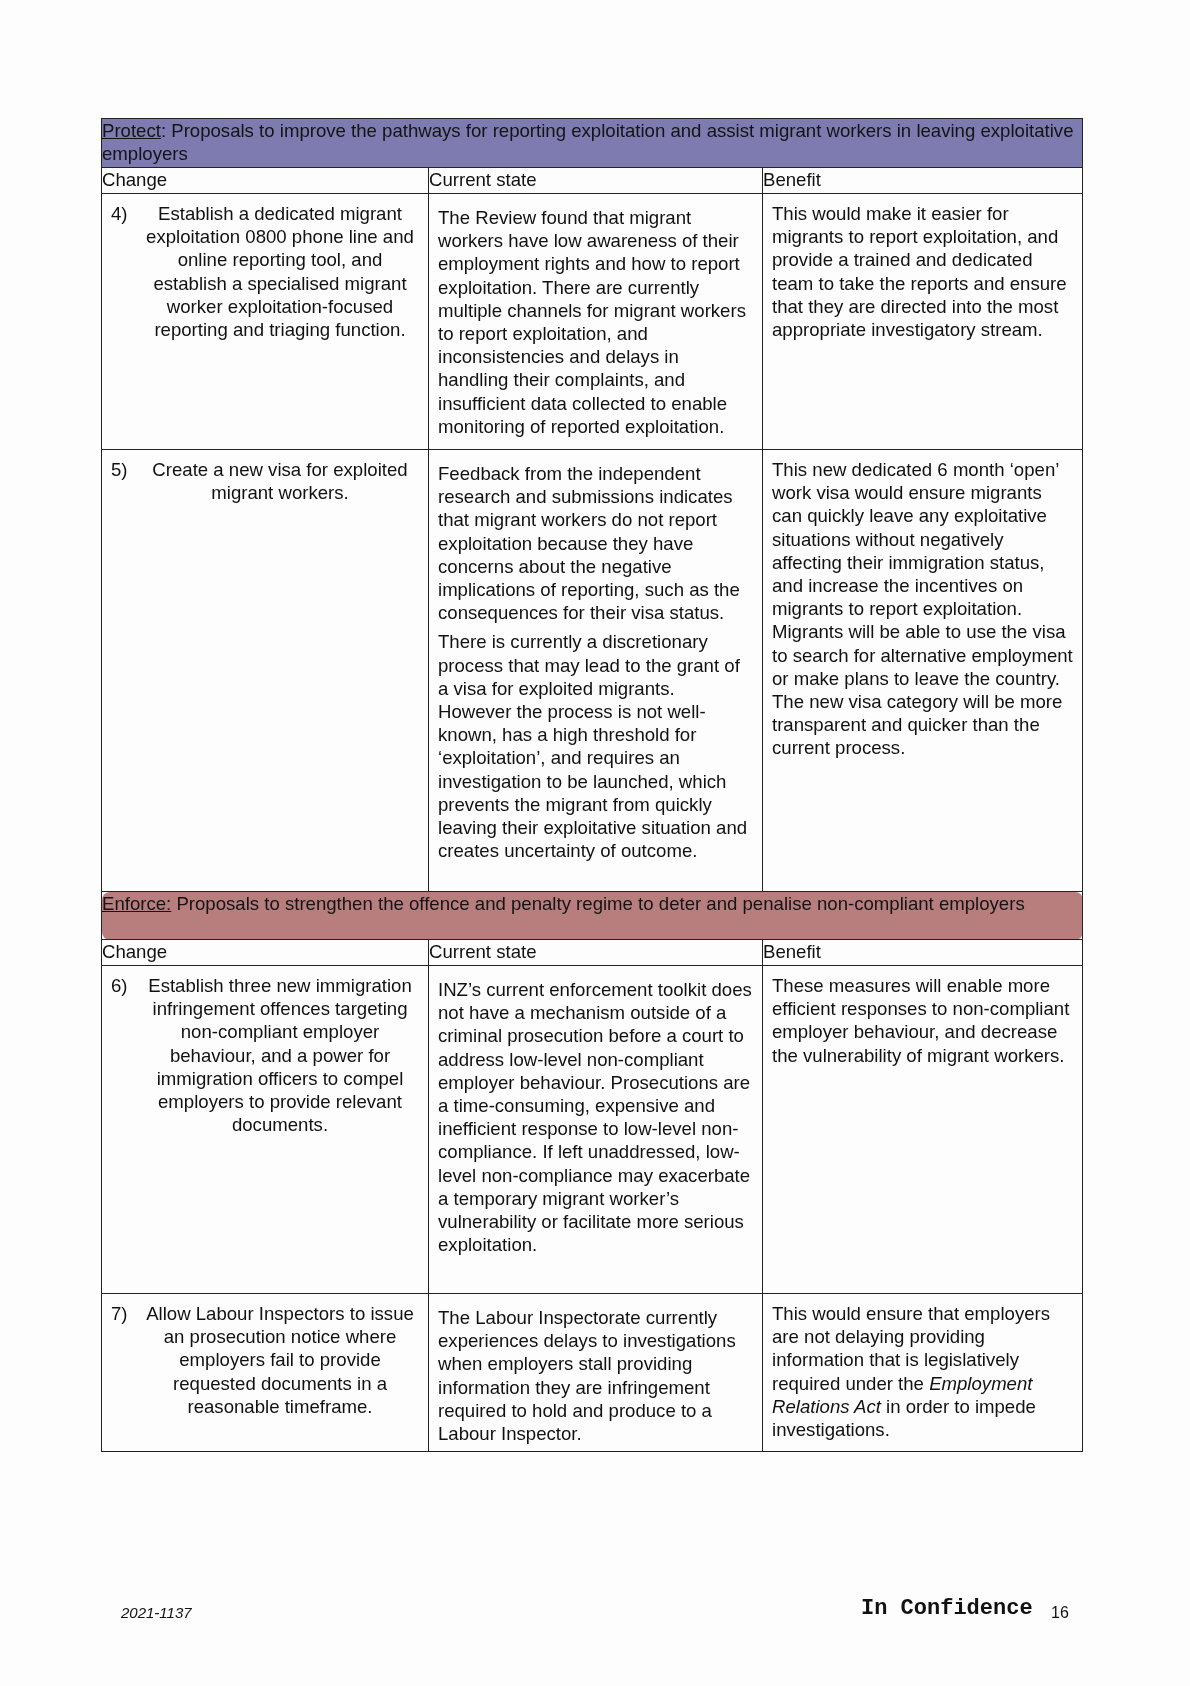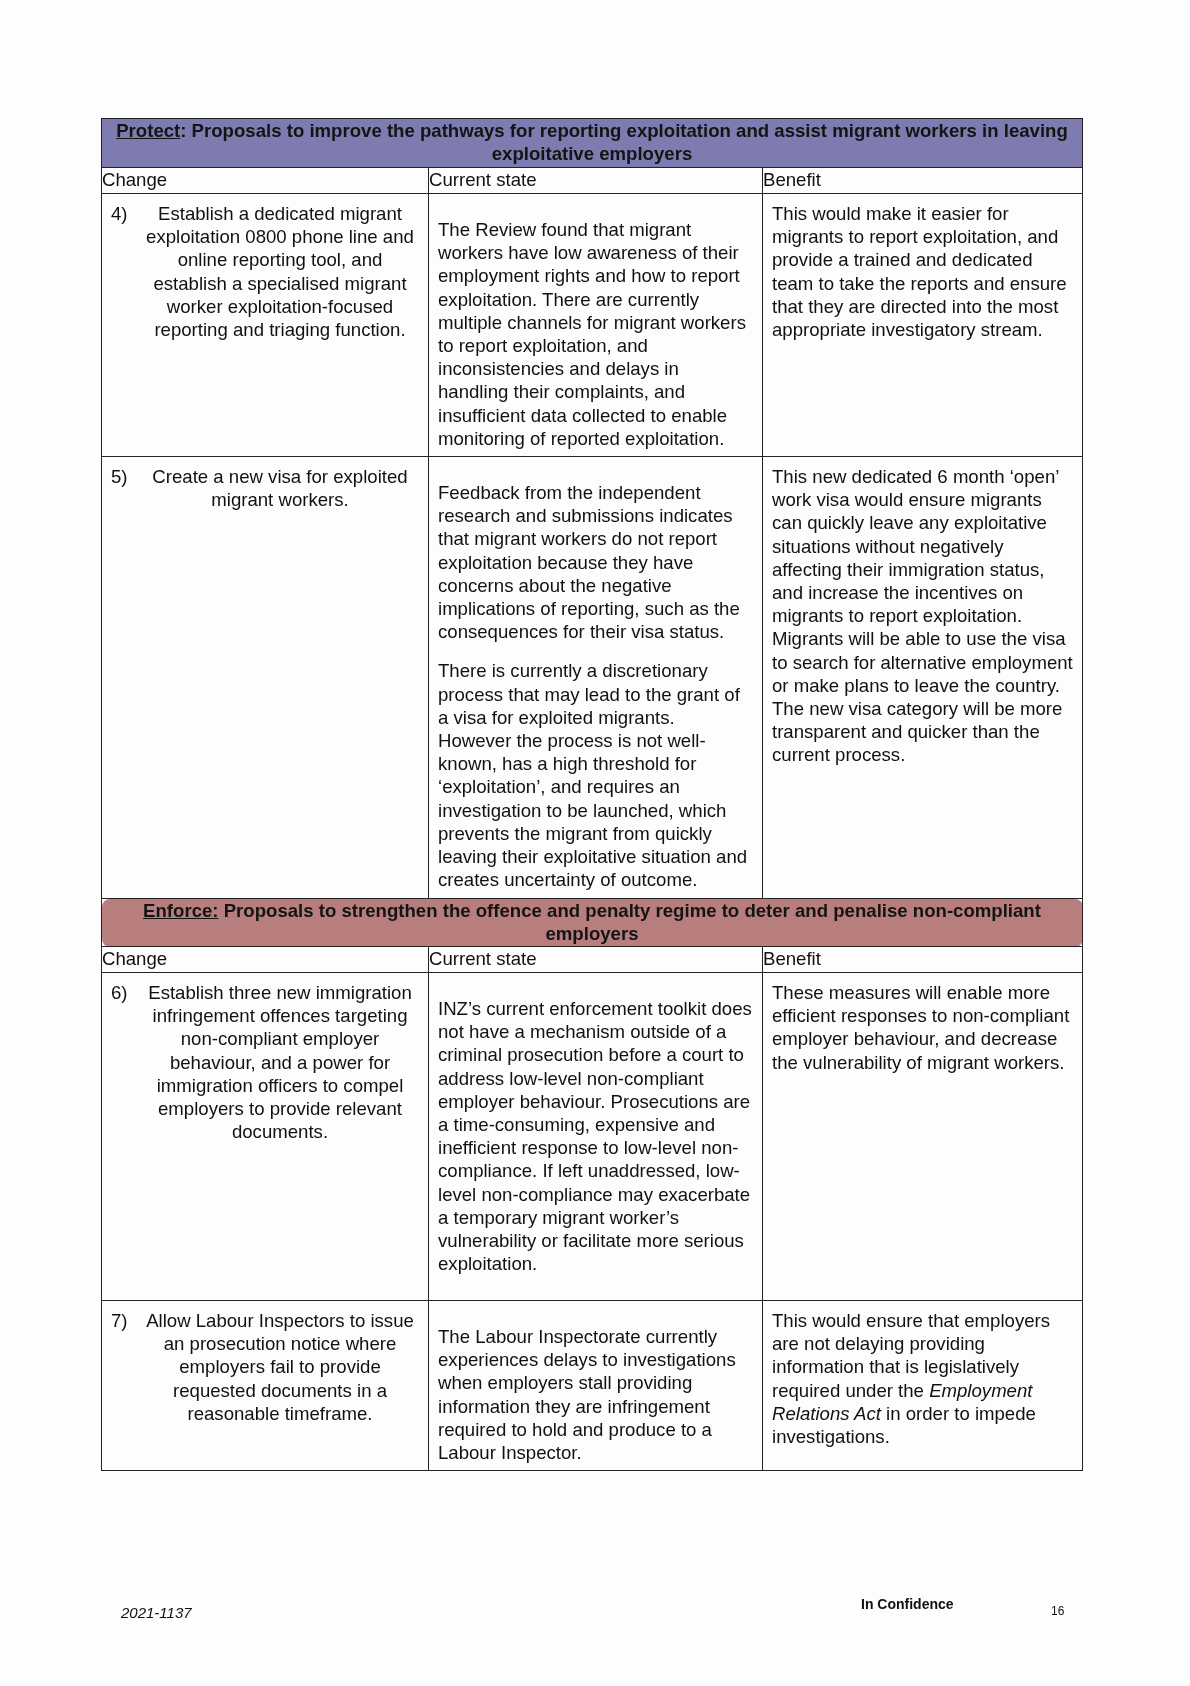--- a/index.html
+++ b/index.html
@@ -11,7 +11,7 @@
   table.grid td { border:1.5px solid #222; vertical-align:top; padding:0;
                   font-size:18.6px; line-height:23.2px; }
   col.c1 { width:327px; } col.c2 { width:334px; } col.c3 { width:320px; }
-  .band td { padding:12px 9px 10px 9px; font-weight:bold; font-size:18.4px; line-height:22.5px; color:#141414;text-align:center; }
+  .band td { padding:12px 9px 10px 9px; font-weight:normal; font-size:18.4px; line-height:22.5px; color:#141414; }
   .band.protect td { background:#7e7bb0; height:48px; }
   .band.enforce td { background:#b87e7e; height:47px;border-radius:8px; }
   .band .key { text-decoration:underline; }

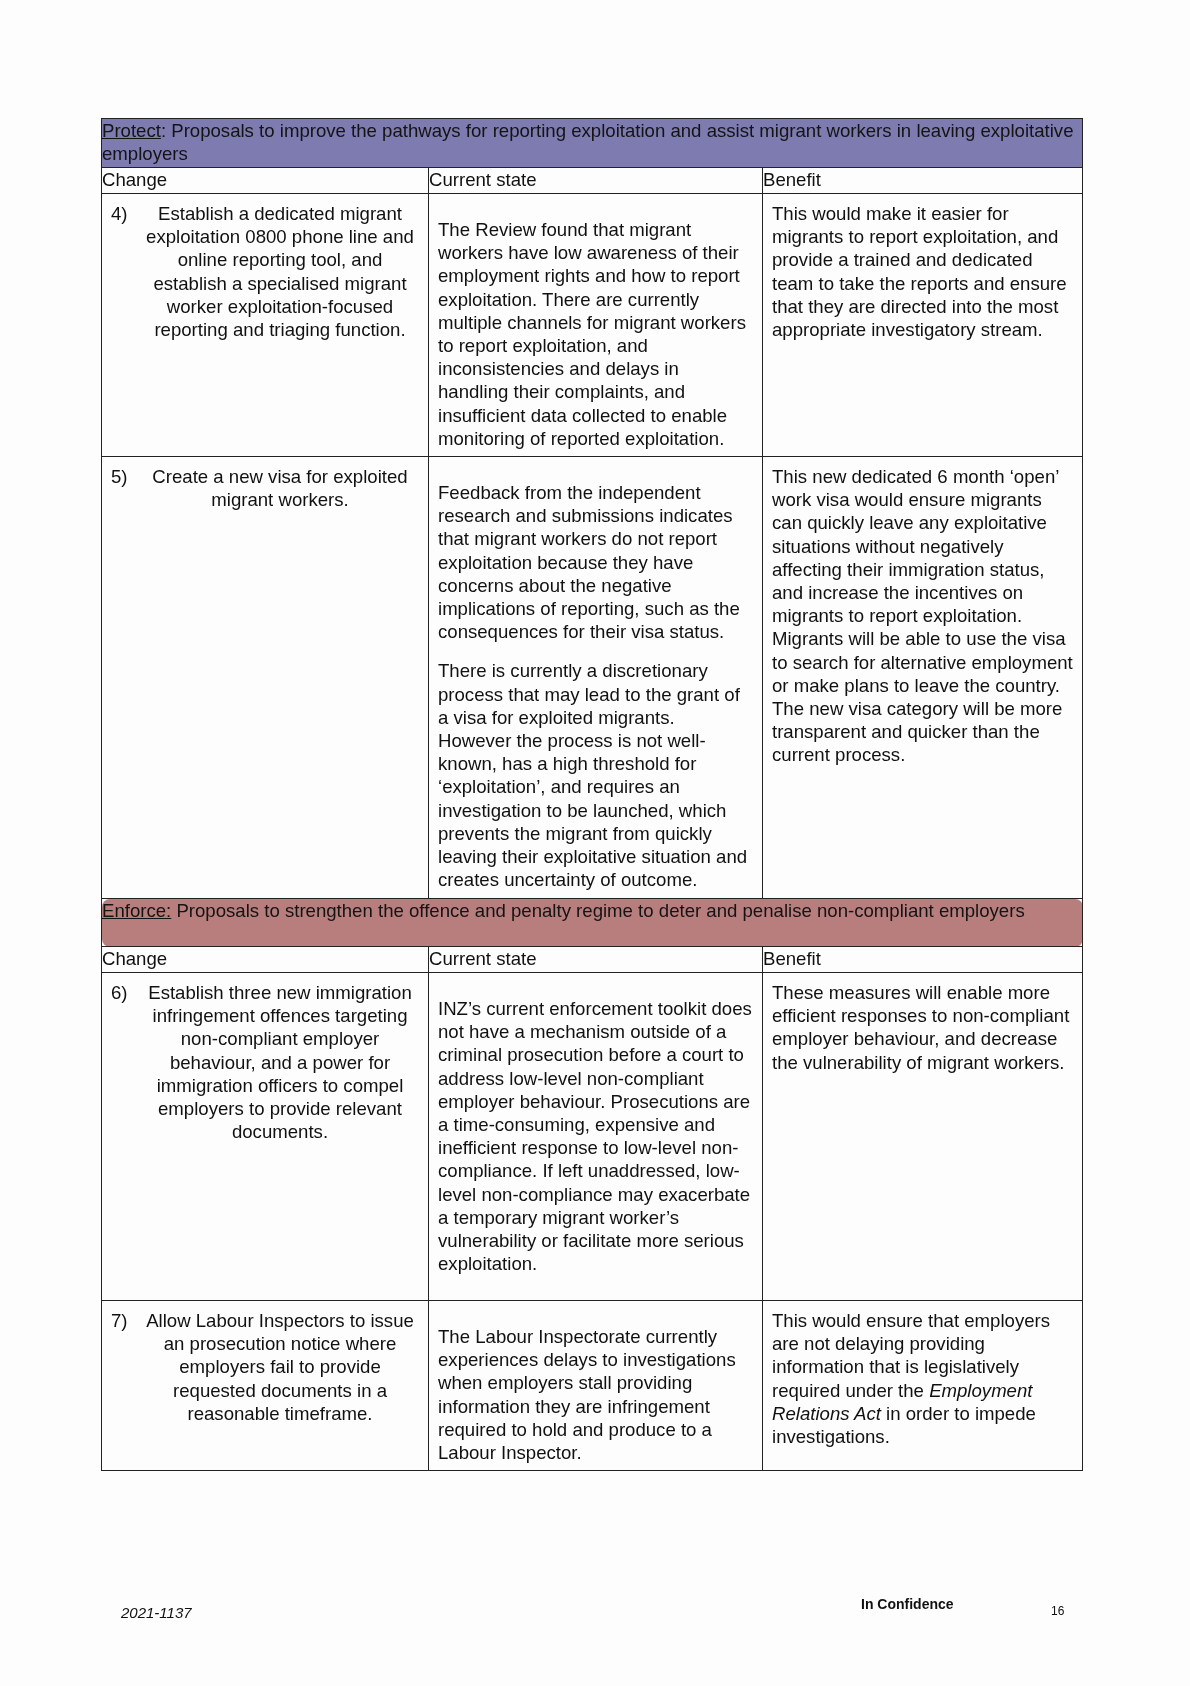--- a/index.html
+++ b/index.html
@@ -20,7 +20,7 @@
   .num-row { display:flex; }
   .num { width:30px; flex:0 0 30px; }
   .txt { flex:1;text-align:center; }
-  p.para { margin:16px 0 6px 0; }
+  p.para { margin:4px 0 6px 0; }
   p.para:last-child { margin-bottom:0; }
   .r4 td { height:255px; }
   .r5 td { height:441px; }

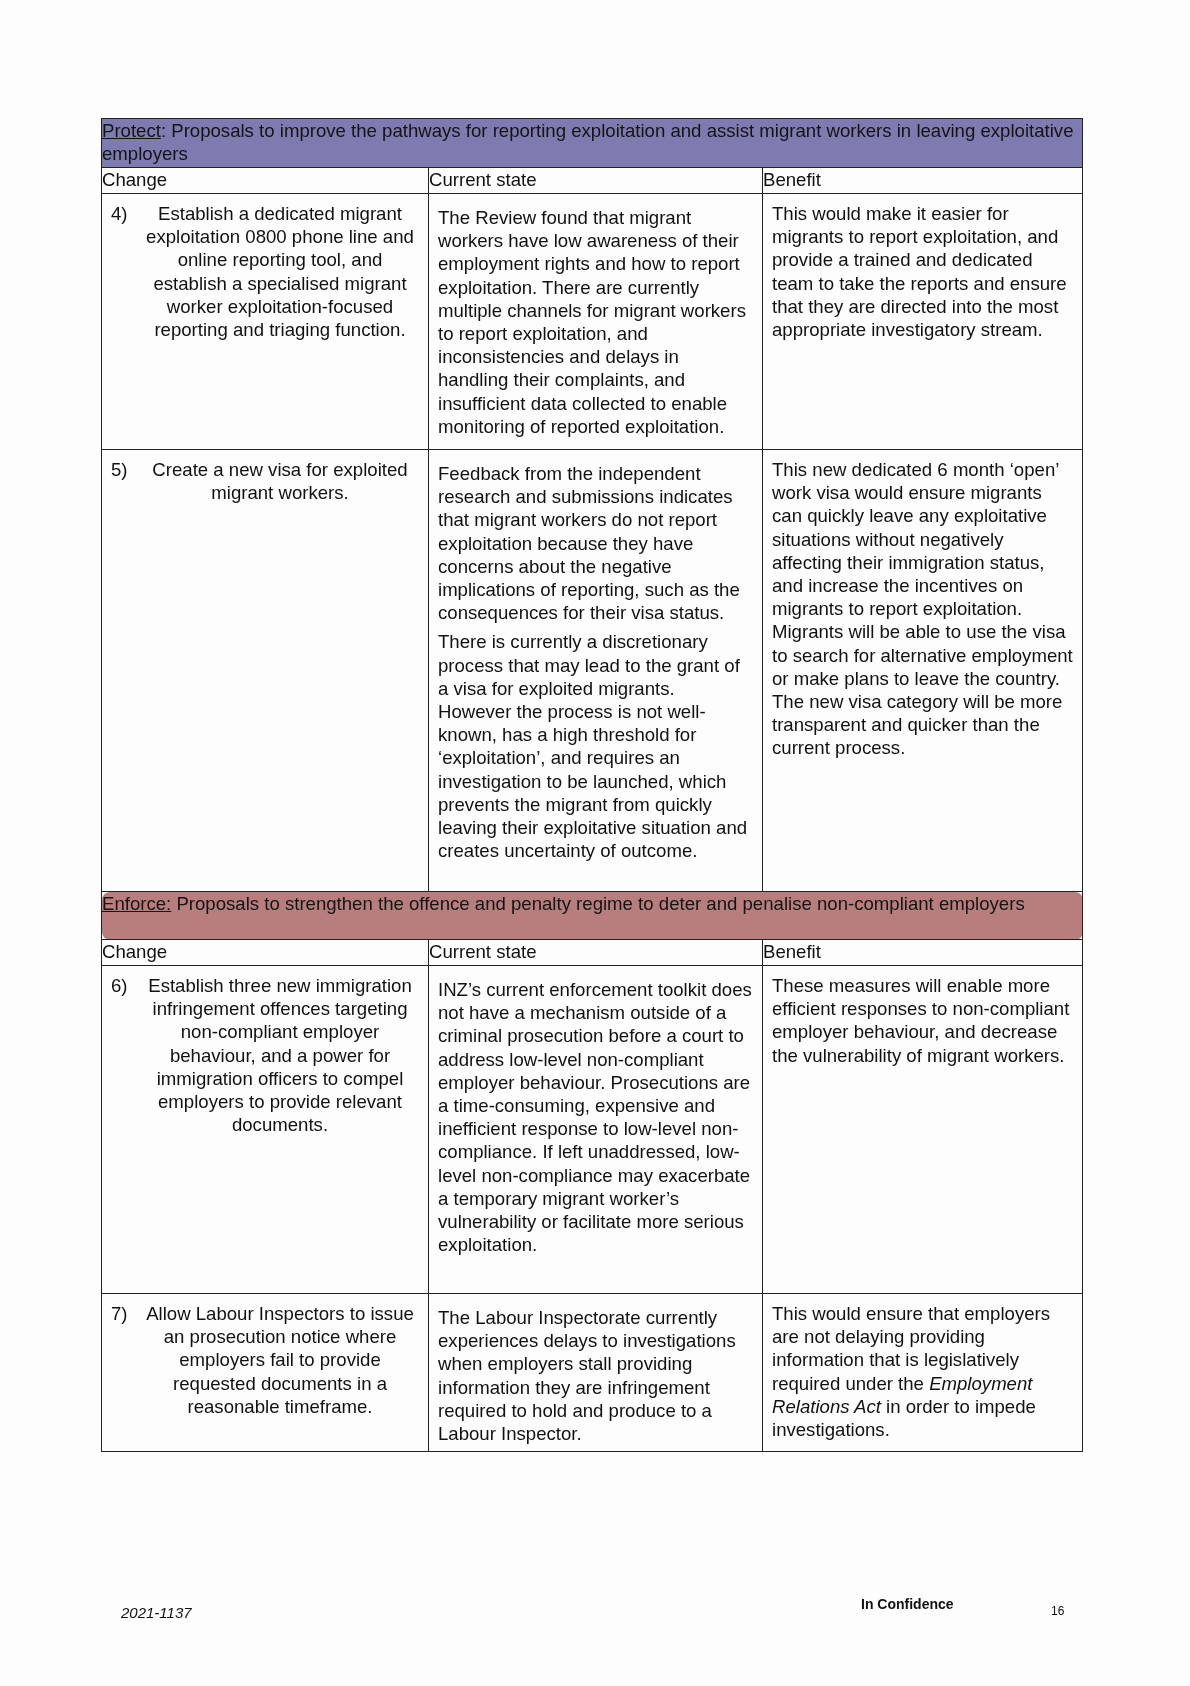--- a/index.html
+++ b/index.html
@@ -27,7 +27,7 @@
   .r6 td { height:327px; }
   .r7 td { height:136px; }
   .footer-left { position:absolute; left:121px; top:1604px; font-size:15px;font-style:italic; }
-  .footer-conf { position:absolute; left:861px; top:1596px; font-size:14px; font-weight:bold; }
+  .footer-conf { position:absolute; left:861px; top:1596px; font-size:22px; font-weight:bold;font-family:Liberation Mono, monospace; }
   .footer-page { position:absolute; left:1051px; top:1604px; font-size:12px; }
   em.ital { font-style:italic; }
 </style>

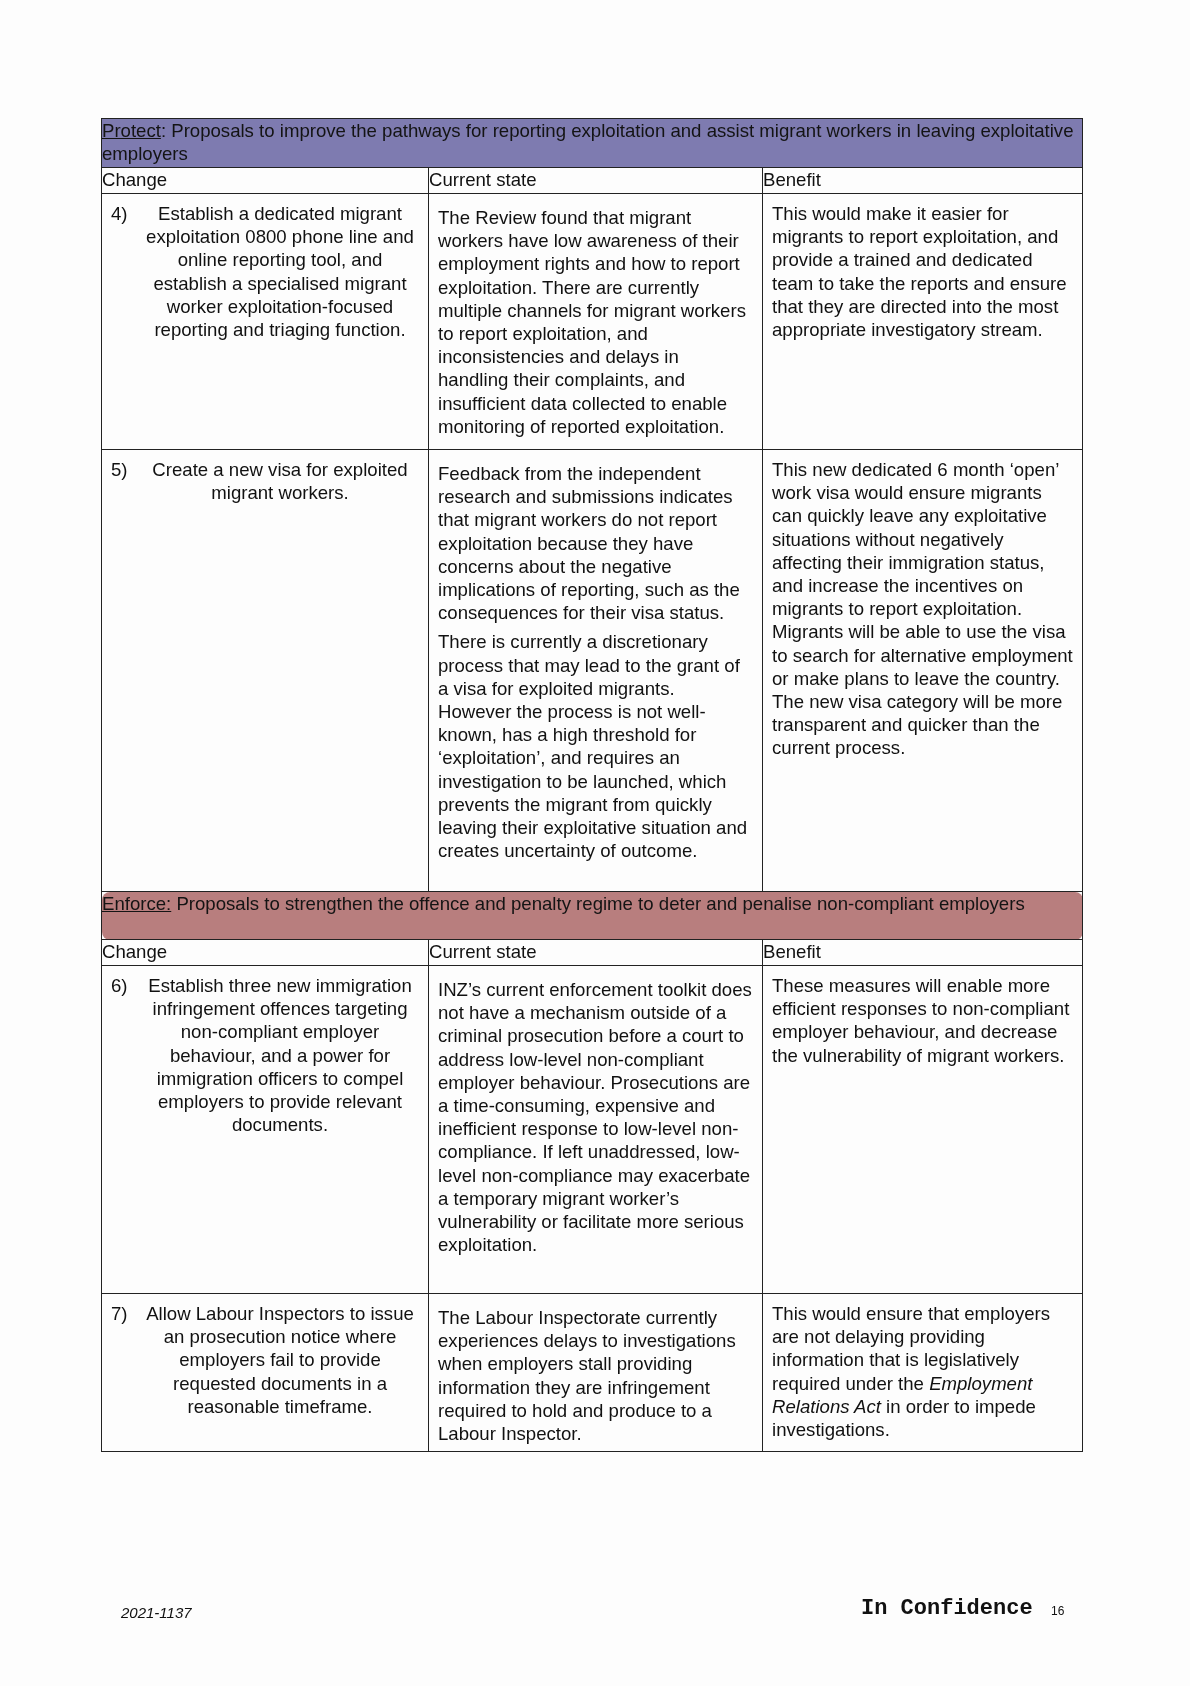--- a/index.html
+++ b/index.html
@@ -28,7 +28,7 @@
   .r7 td { height:136px; }
   .footer-left { position:absolute; left:121px; top:1604px; font-size:15px;font-style:italic; }
   .footer-conf { position:absolute; left:861px; top:1596px; font-size:22px; font-weight:bold;font-family:Liberation Mono, monospace; }
-  .footer-page { position:absolute; left:1051px; top:1604px; font-size:12px; }
+  .footer-page { position:absolute; left:1051px; top:1604px; font-size:16px; }
   em.ital { font-style:italic; }
 </style>
 </head>

